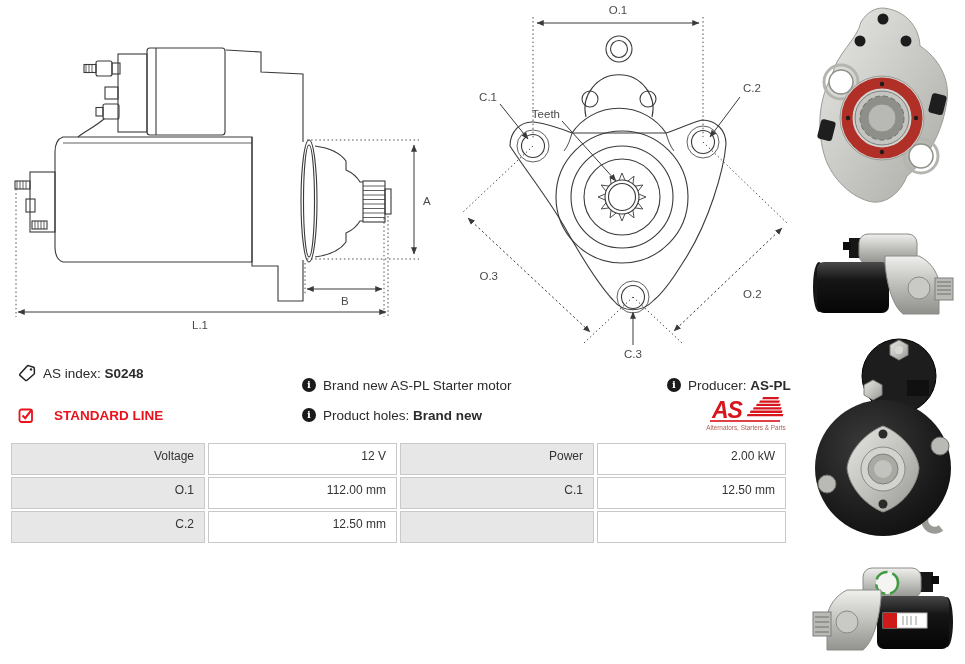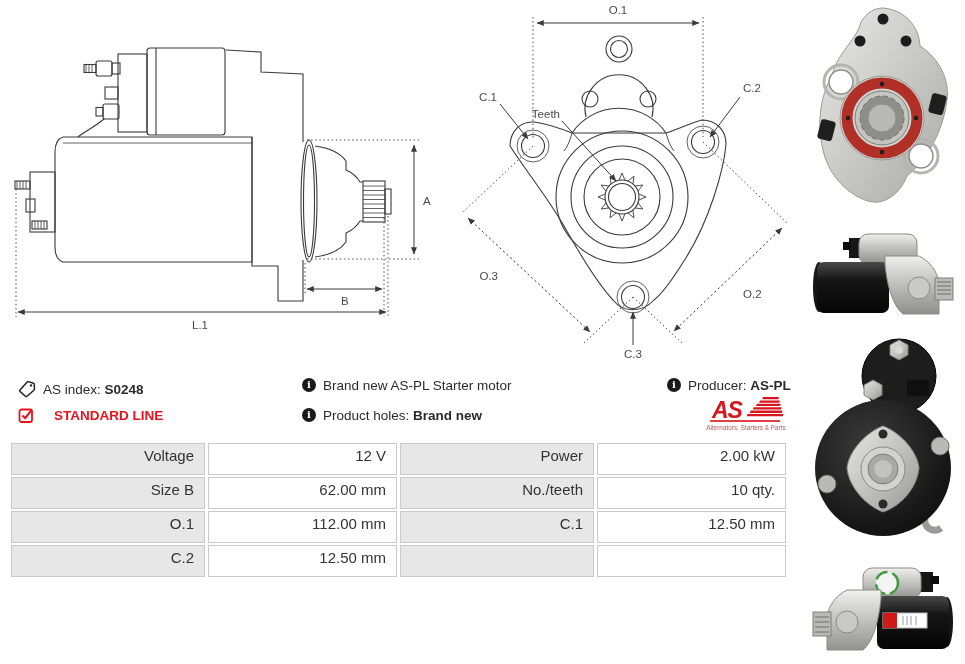--- a/index.html
+++ b/index.html
@@ -142,7 +142,7 @@
   <text class="dim-label" x="193" y="358" text-anchor="middle">C.3</text>
 </svg>
 
-<div class="info-item" style="left:18px;top:380px;">
+<div class="info-item" style="left:18px;top:364px;">
   <svg width="18" height="18" viewBox="0 0 18 18">
     <path d="M10.2,1.6 L15.6,3.3 Q16.3,3.6 16.3,4.4 L16.4,9 Q16.4,9.7 15.9,10.2 L9,16.2 Q8.2,16.9 7.4,16.2 L2,11.4 Q1.3,10.7 2,9.9 L9.2,2 Q9.6,1.5 10.2,1.6 Z" fill="none" stroke="#222" stroke-width="1.5"></path>
     <circle cx="13" cy="5.4" r="1.2" fill="#222"></circle>

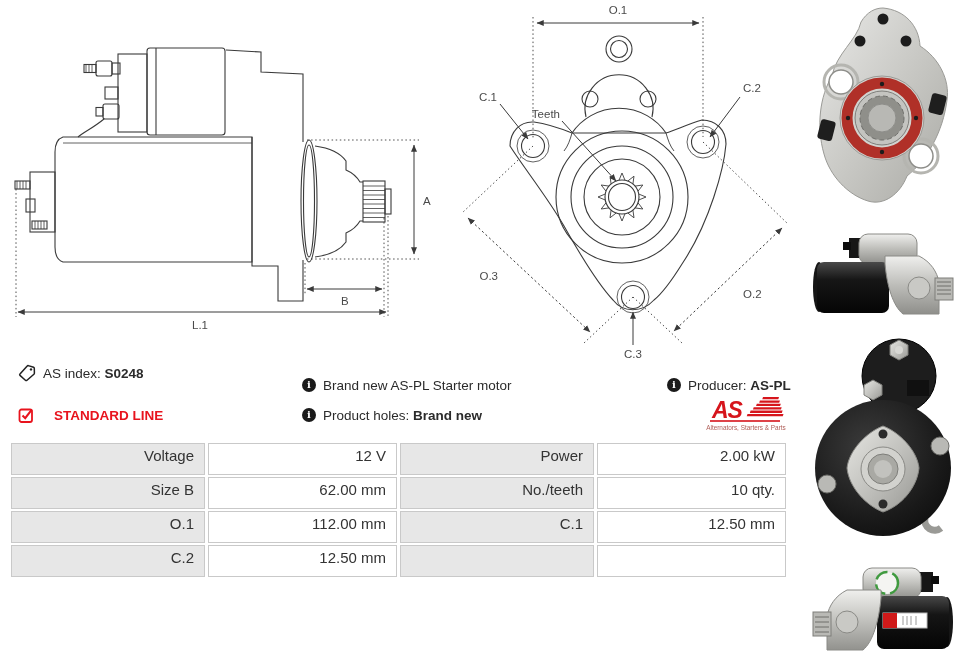--- a/index.html
+++ b/index.html
@@ -20,7 +20,7 @@
 
   
   #spec-table{position:absolute;left:8px;top:441px;border-collapse:separate;border-spacing:3px 2px;table-layout:fixed;width:781px;}
-  #spec-table td{border:1px solid #c9c9c9;font-size:15px;text-align:right;vertical-align:top;
+  #spec-table td{border:1px solid #c9c9c9;font-size:12px;text-align:right;vertical-align:top;
     padding:3px 10px;line-height:18px;height:24px;color:#333;}
   #spec-table td.lbl{background:#e7e7e7;}
   #spec-table td.val{background:#fff;padding-left:20px;}

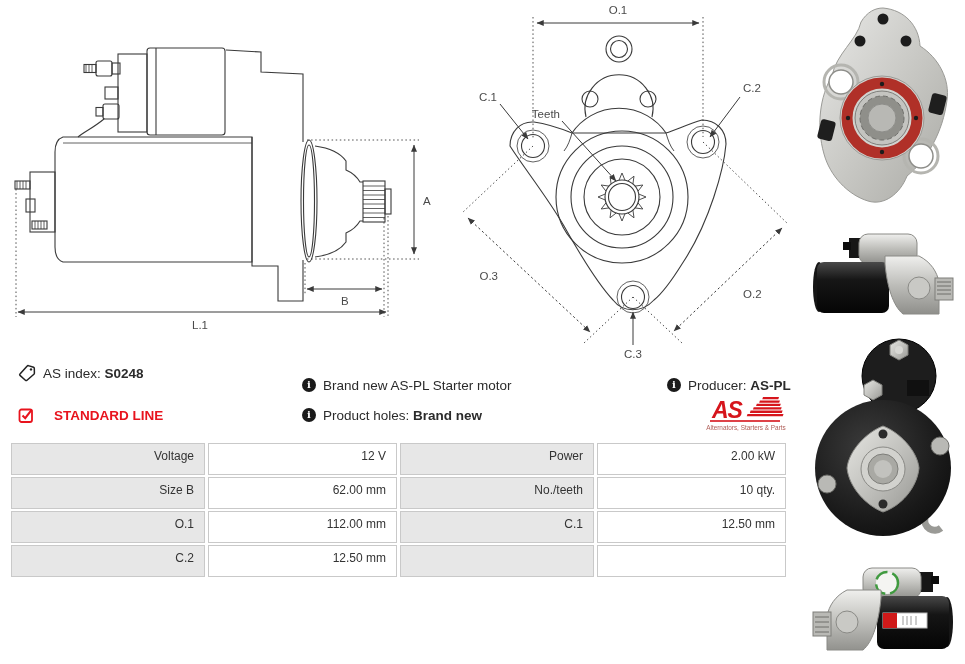--- a/index.html
+++ b/index.html
@@ -200,12 +200,6 @@
         <td class="val">12 V</td>
         <td class="lbl">Power</td>
         <td class="val">2.00 kW</td>
-      </tr>
-      <tr>
-        <td class="lbl">Size B</td>
-        <td class="val">62.00 mm</td>
-        <td class="lbl">No./teeth</td>
-        <td class="val">10 qty.</td>
       </tr>
       <tr>
         <td class="lbl">O.1</td>

